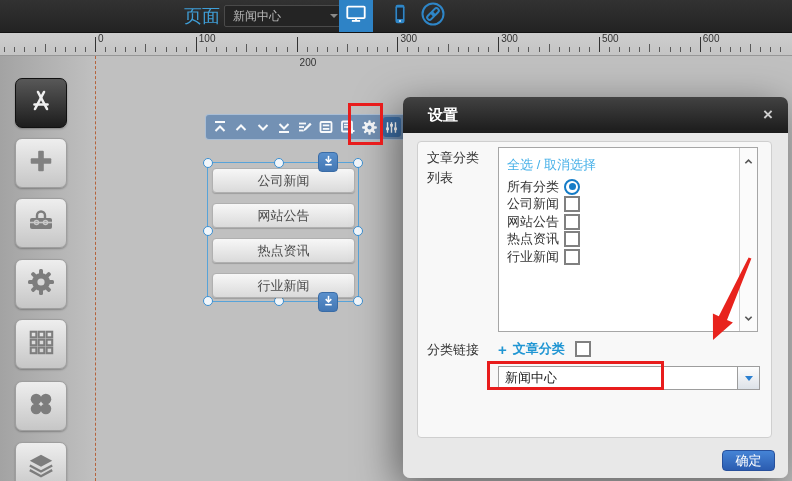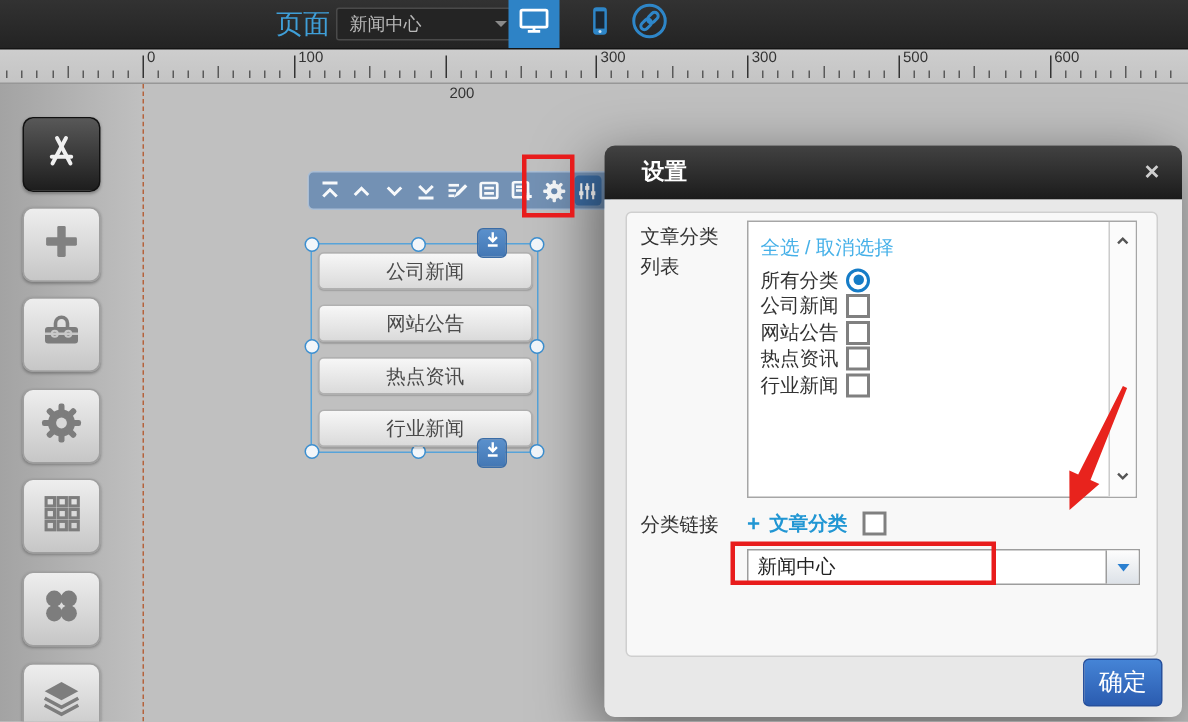--- a/index.html
+++ b/index.html
@@ -107,8 +107,8 @@
   .dd-arrow{width:0;height:0;border-left:4.5px solid transparent;border-right:4.5px solid transparent;
     border-top:5px solid #2a7fd0;}
   .hint{position:absolute;left:80px;top:253px;width:270px;font-size:12.5px;color:#8c8c8c;line-height:17px;}
-  .confirm-btn{position:absolute;right:13px;bottom:7px;width:53px;height:32px;border-radius:4px;
-    background:linear-gradient(#4584d6,#2b5cb0);border:1px solid #27509c;color:#fff;font-size:16px;
+  .confirm-btn{position:absolute;right:13px;bottom:7px;width:53px;height:21px;border-radius:4px;
+    background:linear-gradient(#4584d6,#2b5cb0);border:1px solid #27509c;color:#fff;font-size:13px;
     display:flex;align-items:center;justify-content:center;cursor:pointer;box-sizing:border-box;}
   
   .red-box{position:absolute;border:3px solid #e81c1c;box-sizing:border-box;z-index:50;pointer-events:none;}

